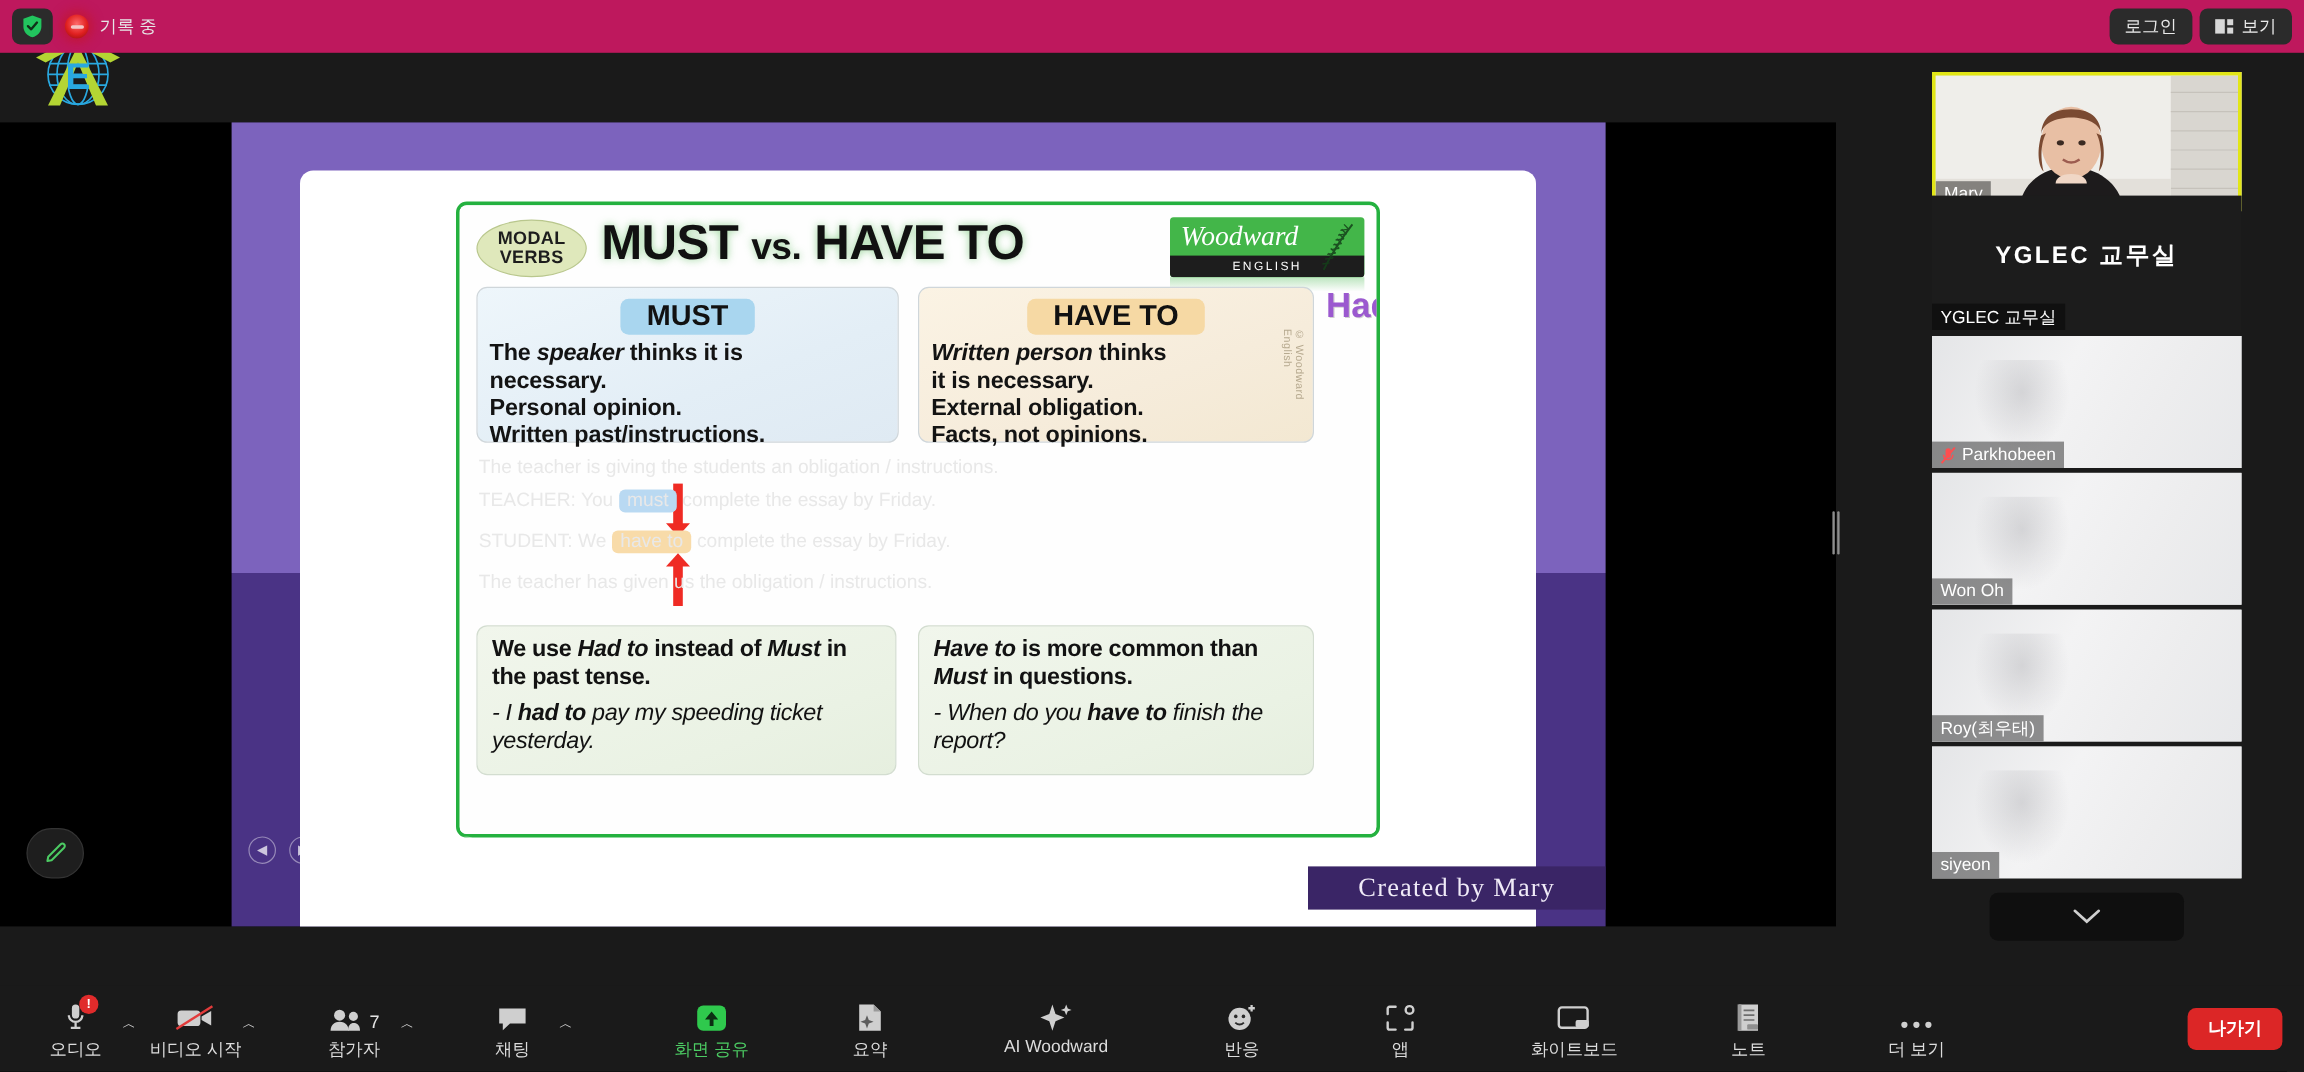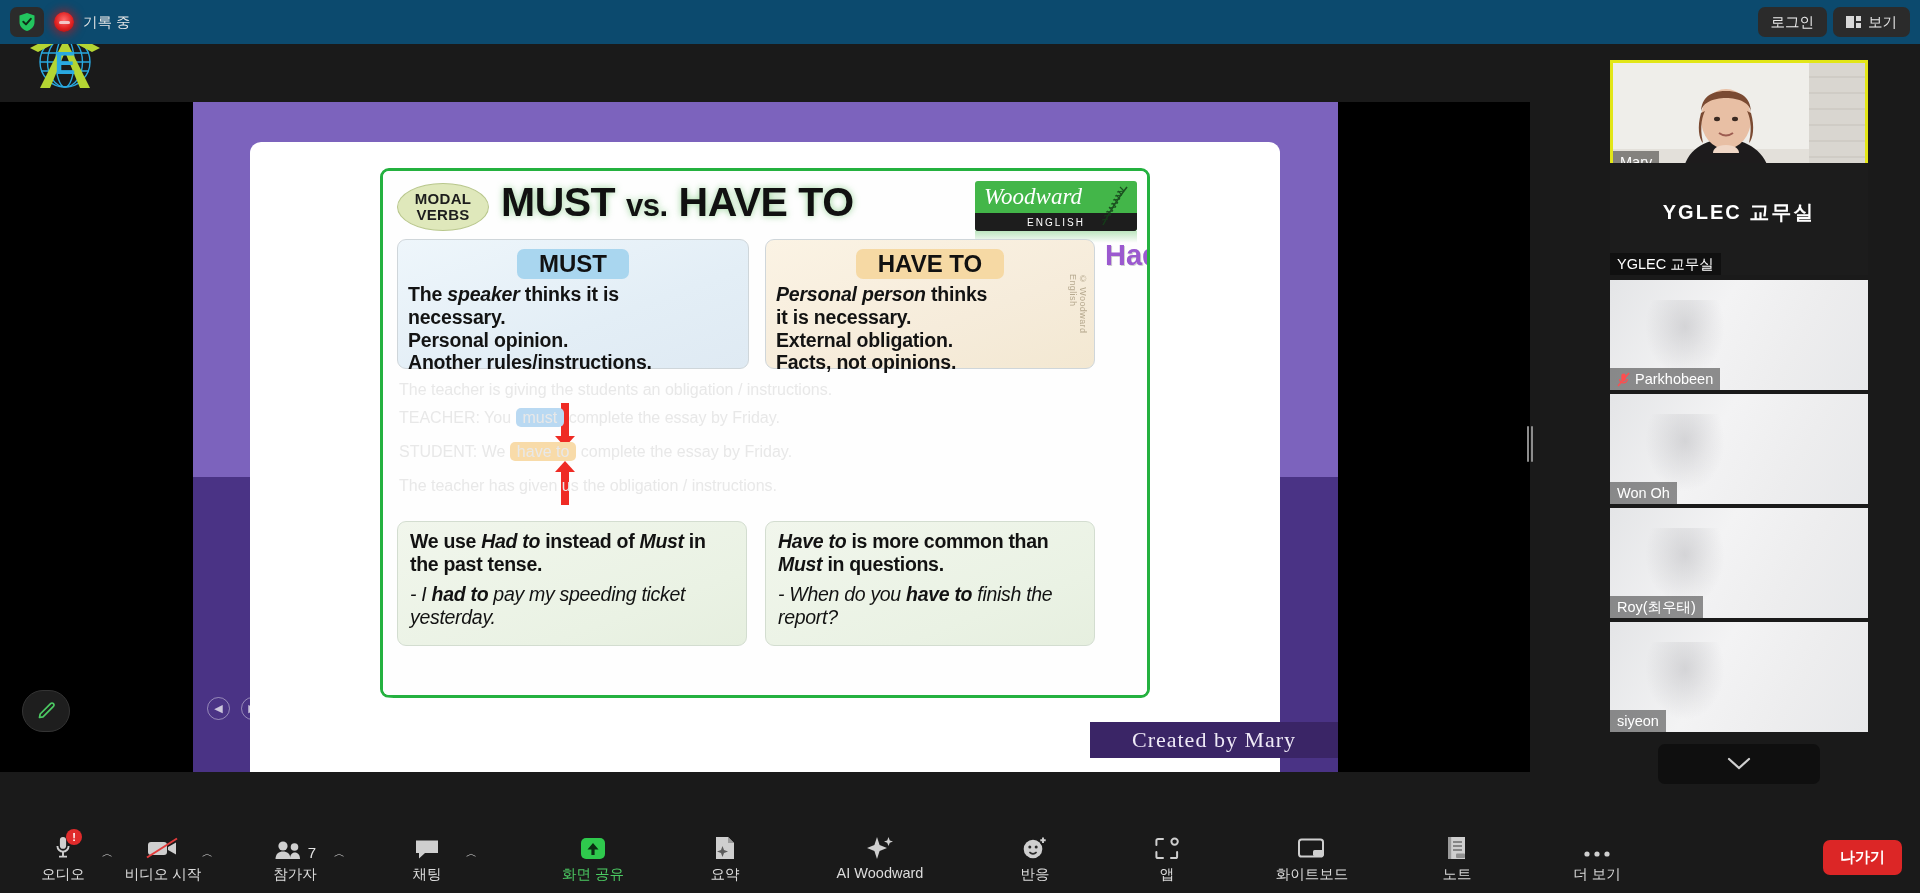--- a/index.html
+++ b/index.html
@@ -14,7 +14,7 @@
   
   #topbar{
     position:absolute; top:0; left:0; width:1920px; height:44px;
-    background:#0c4a6e; display:flex; align-items:center; z-index:40;
+    background:#be185d; display:flex; align-items:center; z-index:40;
   }
   .tb-left{ display:flex; align-items:center; gap:10px; padding-left:10px; }
   .shield-btn{

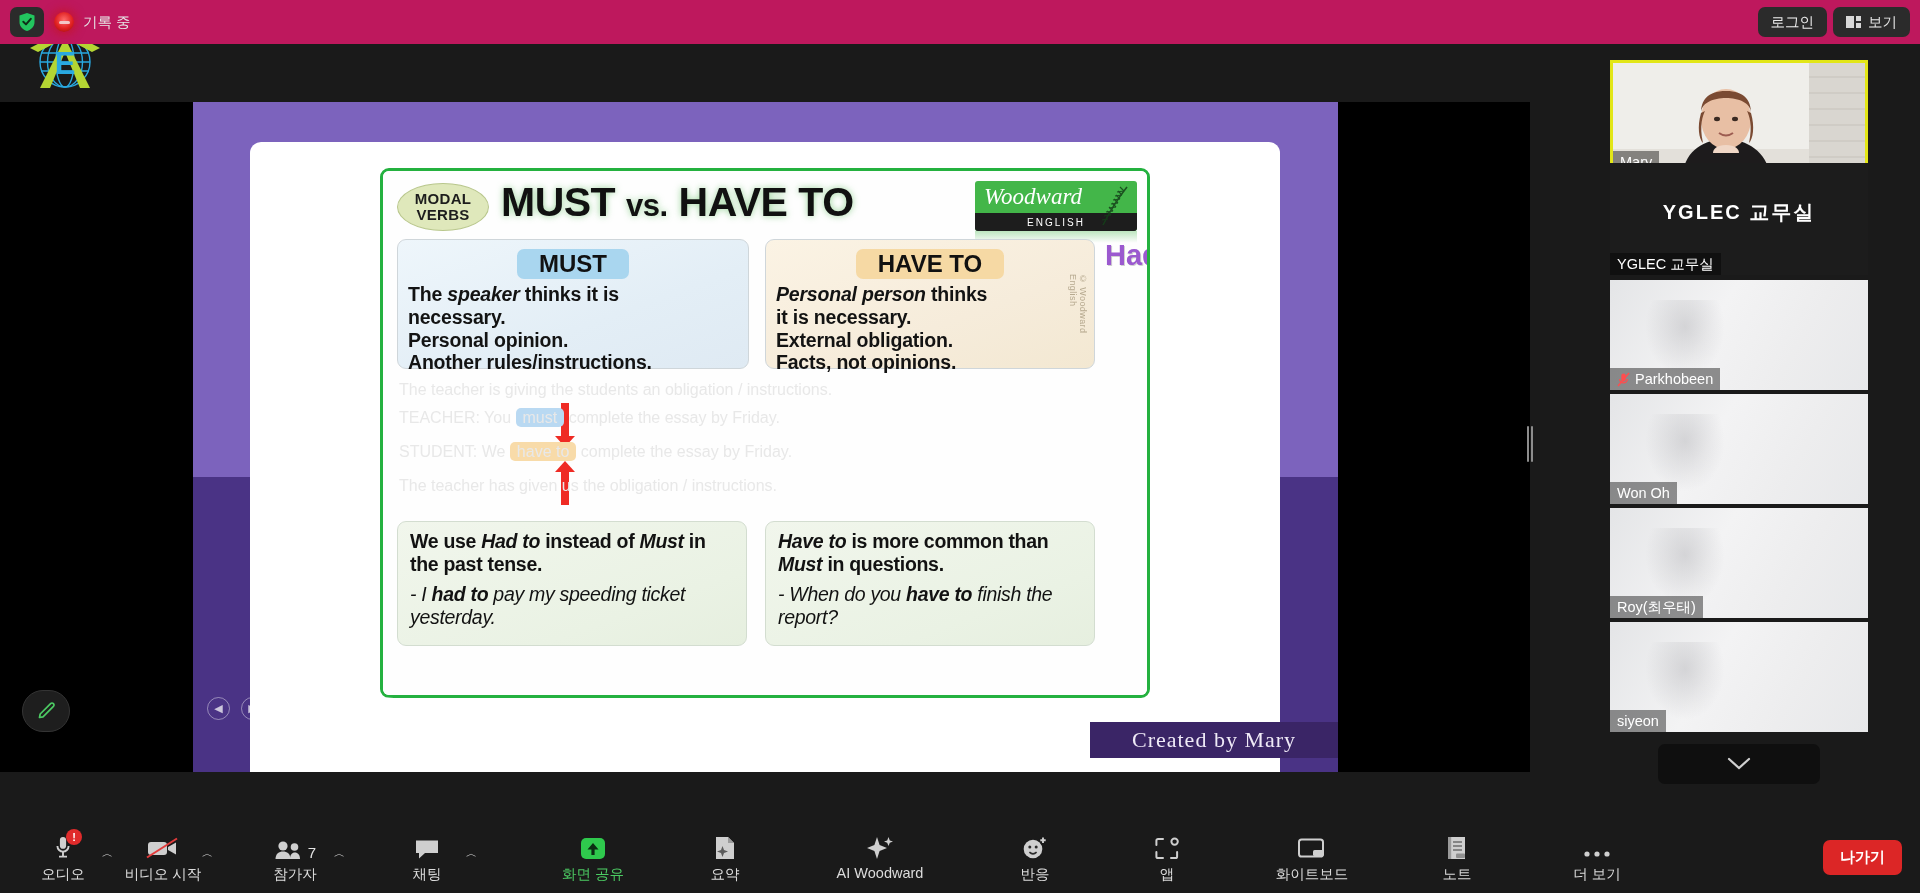--- a/index.html
+++ b/index.html
@@ -388,7 +388,7 @@
         <div class="defbox" id="def-have">
           <span class="chip" id="chip-have">HAVE TO</span>
           <p>
-            <i>Personal person</i><span> thinks</span><br>
+            <i>Written person</i><span> thinks</span><br>
             <span>it is necessary.</span><br>
             <span>External obligation.</span><br>
             <span>Facts, not opinions.</span>

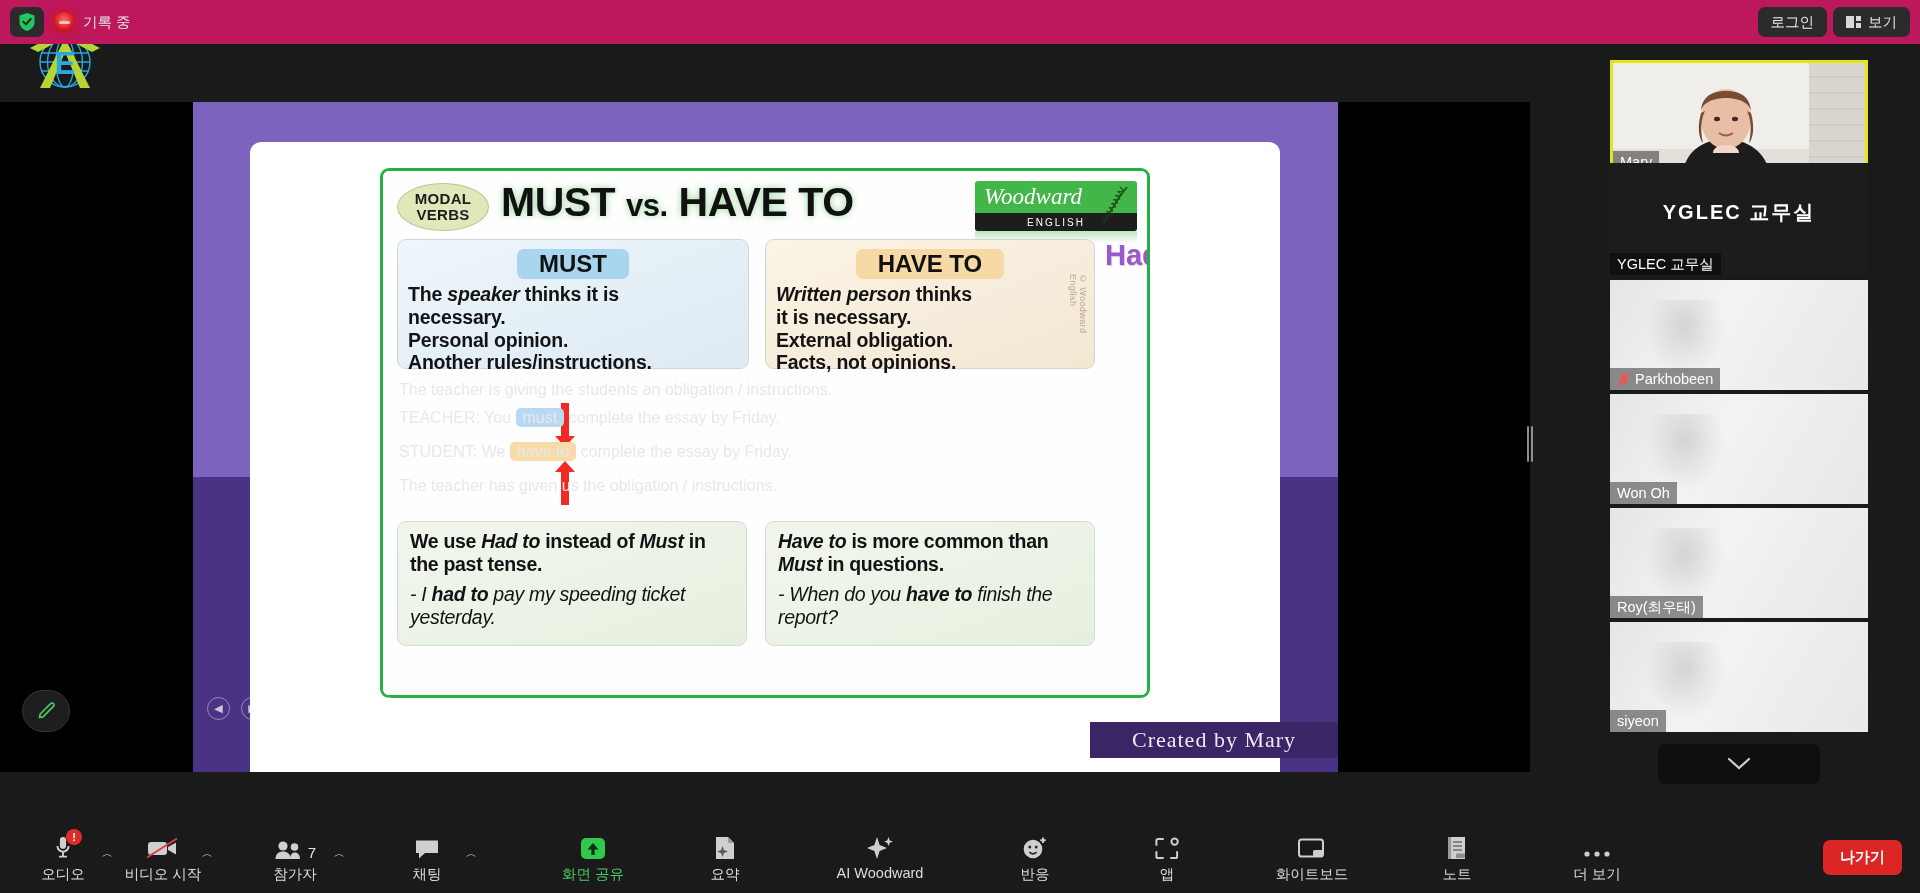--- a/index.html
+++ b/index.html
@@ -381,7 +381,7 @@
             <span>The </span><i>speaker</i><span> thinks it is</span><br>
             <span>necessary.</span><br>
             <span>Personal opinion.</span><br>
-            <span>Another rules/instructions.</span>
+            <span>Written past/instructions.</span>
           </p>
         </div>
 

